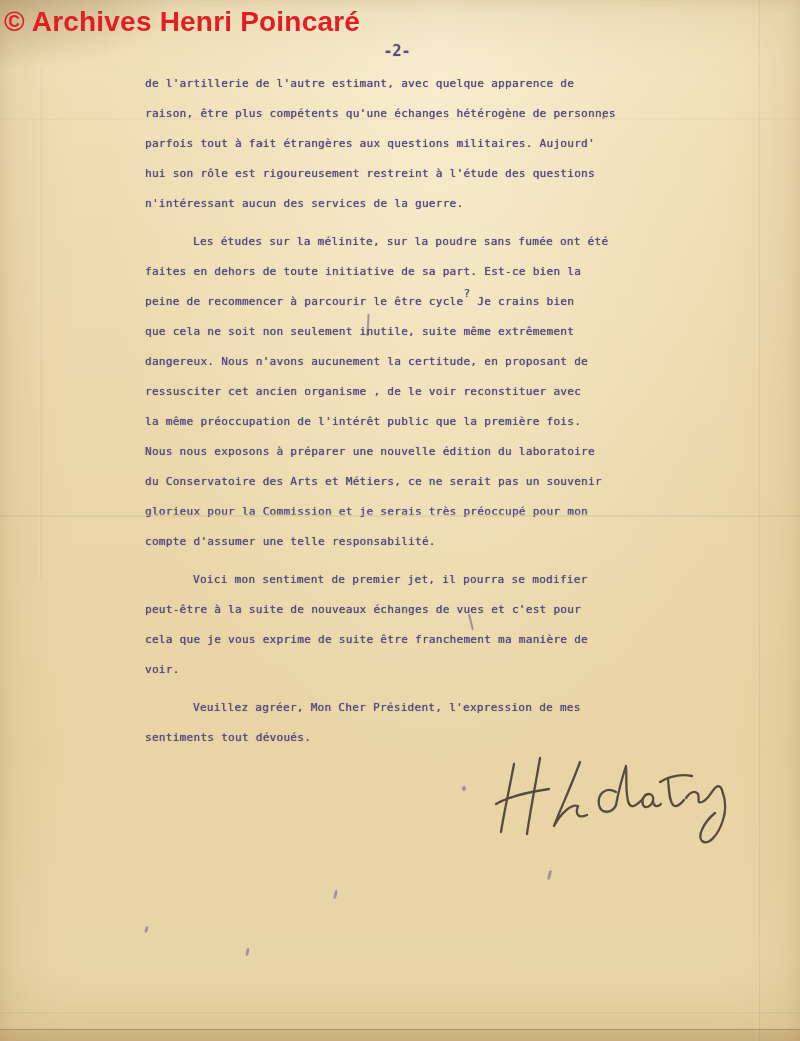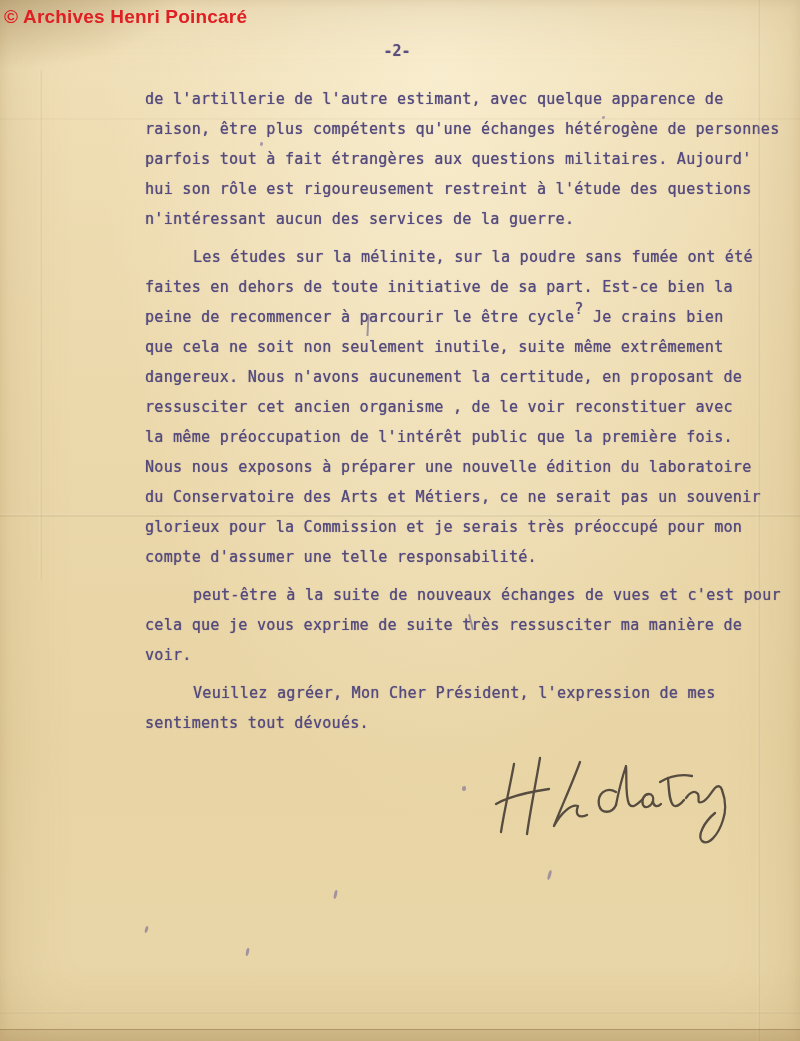--- a/index.html
+++ b/index.html
@@ -25,7 +25,7 @@
   .watermark {
     position:absolute; left:4px; top:6px;
     font-family:"Liberation Sans","DejaVu Sans",sans-serif;
-    font-weight:bold; font-size:19px; letter-spacing:0.2px;
+    font-weight:bold; font-size:28px; letter-spacing:0.2px;
     color:#df1f23; z-index:5;
   }
 

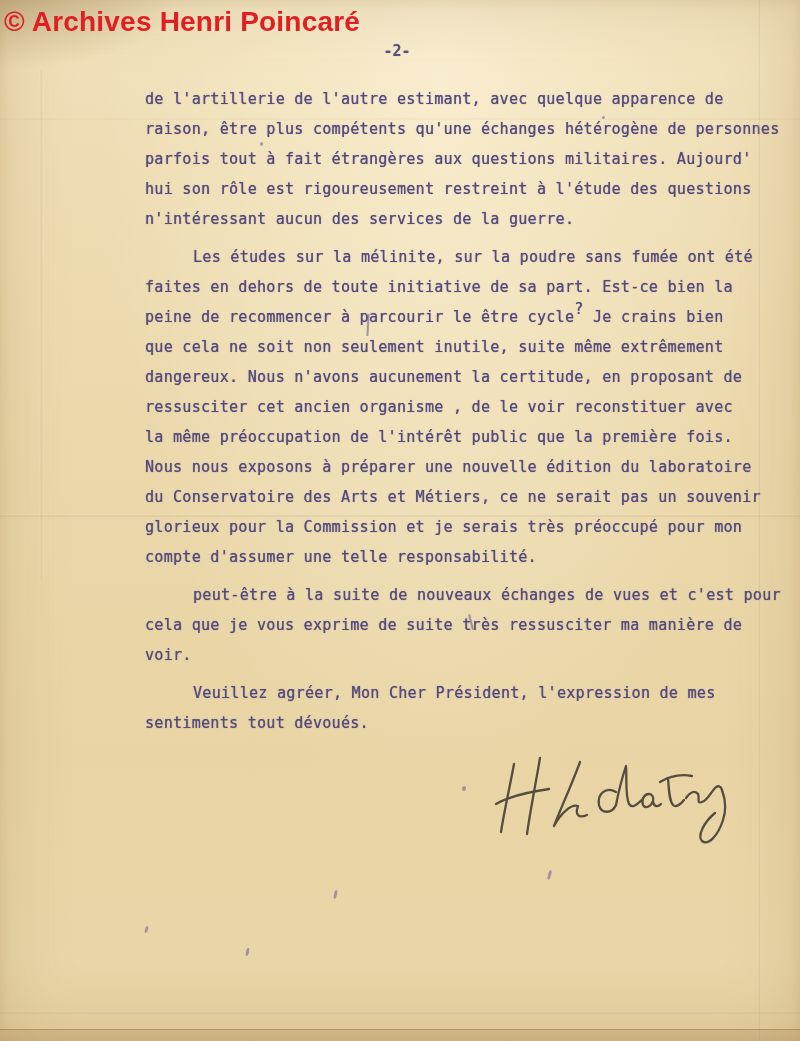--- a/index.html
+++ b/index.html
@@ -36,8 +36,8 @@
   }
 
   .letter-body {
-    position:absolute; left:145px; top:84px; width:648px;
-    font-size:15px; letter-spacing:0.3px; color:#544a7d;
+    position:absolute; left:145px; top:69px; width:648px;
+    font-size:11px; letter-spacing:0.3px; color:#544a7d;
     text-shadow:0 0 1px rgba(84,74,125,0.65), 0.4px 0.4px 0.6px rgba(84,74,125,0.35);
   }
   .para { margin:0; }

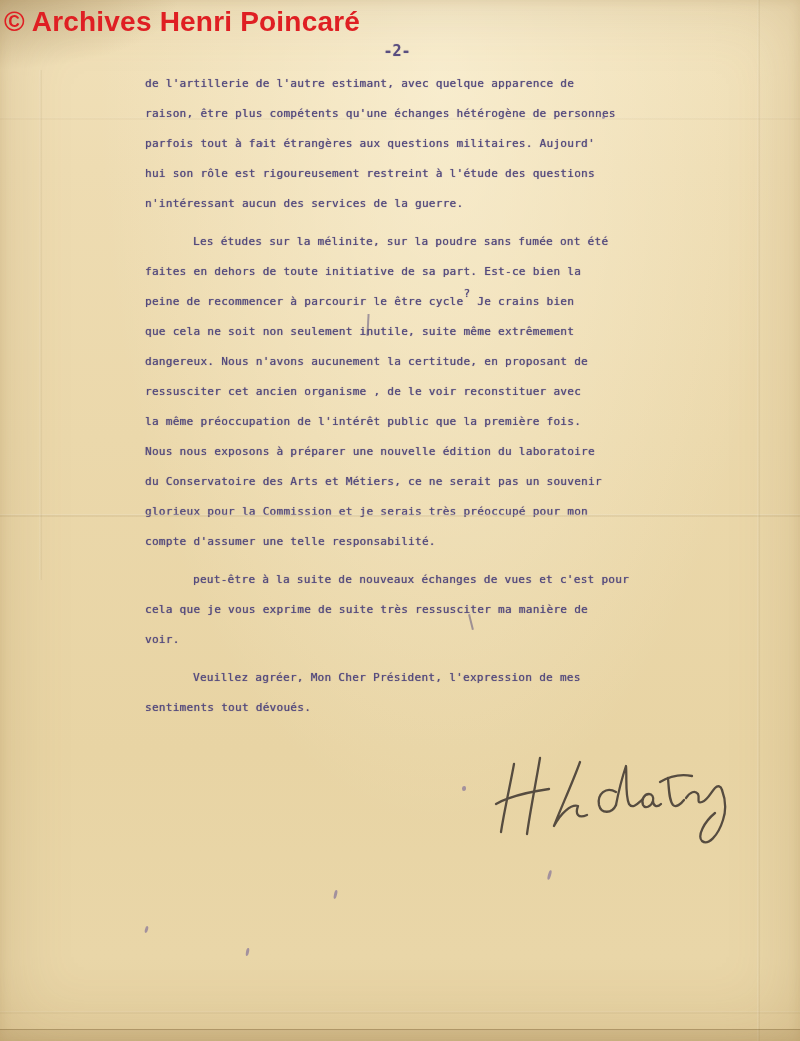--- a/index.html
+++ b/index.html
@@ -108,6 +108,7 @@
     </div>
 
     <div class="para indented">
+      <div class="line">Voici mon sentiment de premier jet, il pourra se modifier</div>
       <div class="line">peut-être à la suite de nouveaux échanges de vues et c'est pour</div>
       <div class="line">cela que je vous exprime de suite très ressusciter ma manière de</div>
       <div class="line">voir.</div>

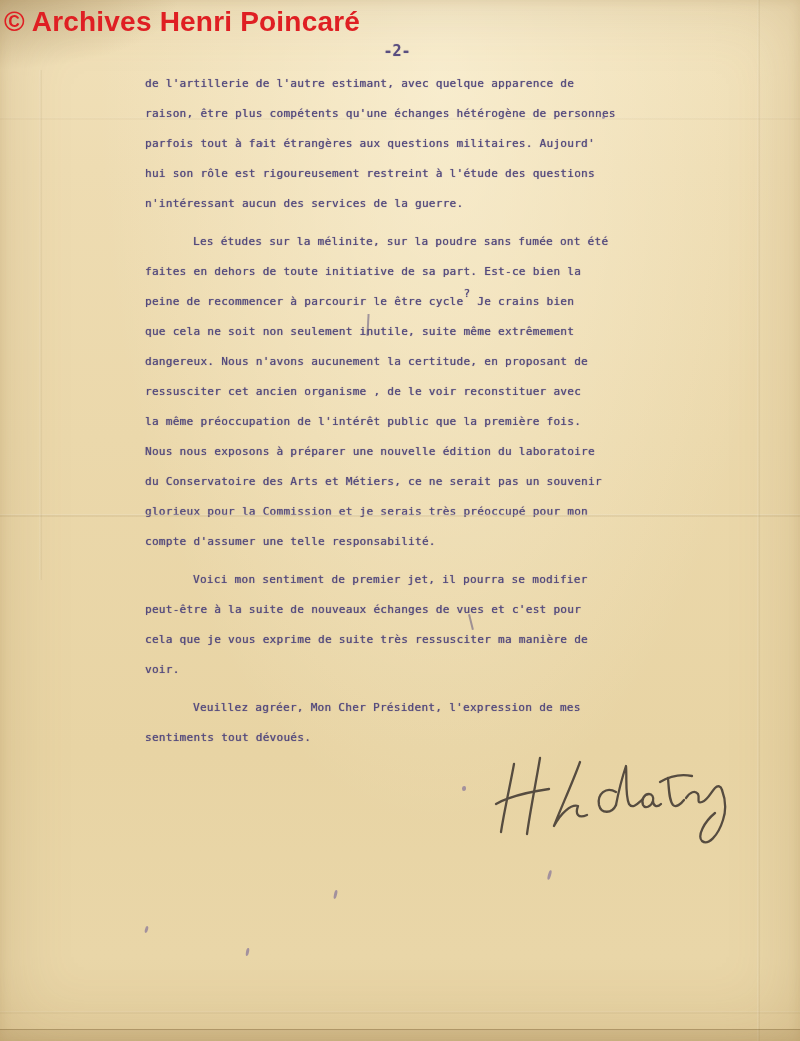--- a/index.html
+++ b/index.html
@@ -110,7 +110,7 @@
     <div class="para indented">
       <div class="line">Voici mon sentiment de premier jet, il pourra se modifier</div>
       <div class="line">peut-être à la suite de nouveaux échanges de vues et c'est pour</div>
-      <div class="line">cela que je vous exprime de suite très ressusciter ma manière de</div>
+      <div class="line">cela que je vous exprime de suite être franchement ma manière de</div>
       <div class="line">voir.</div>
     </div>
 

